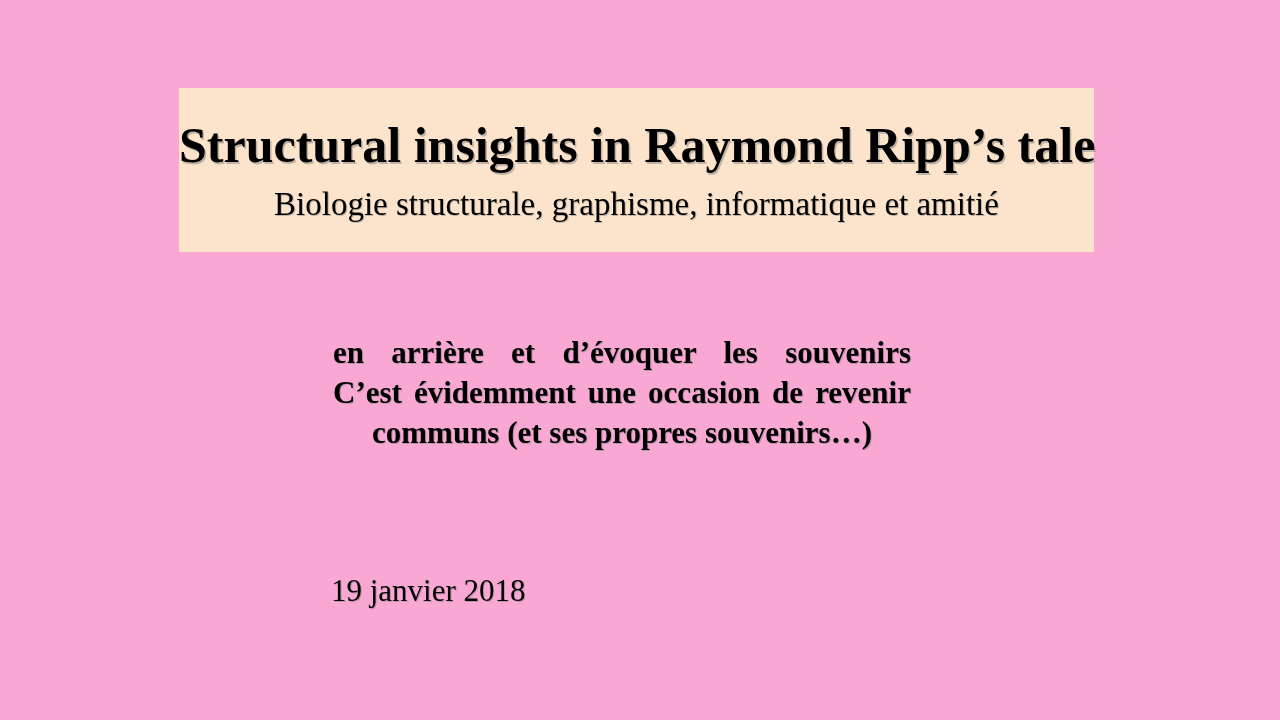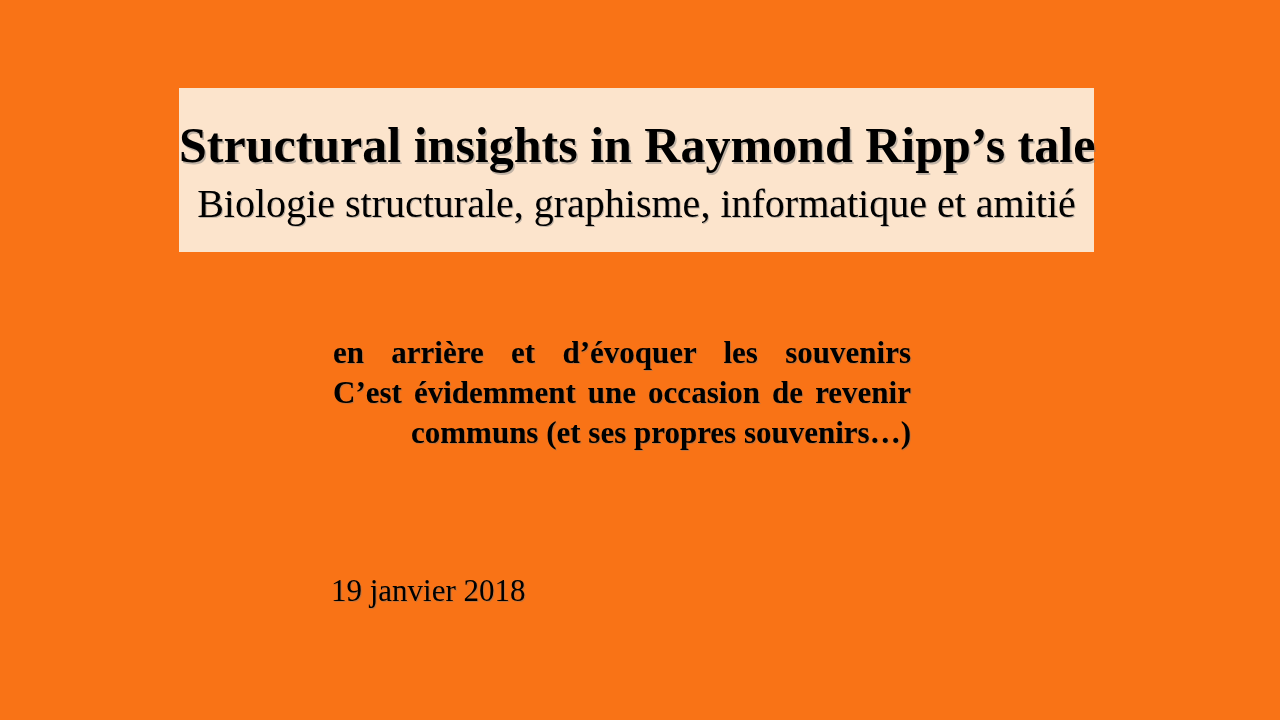--- a/index.html
+++ b/index.html
@@ -11,7 +11,7 @@
     position: relative;
     width: 1280px;
     height: 720px;
-    background: #f97316;
+    background: #f9a8d4;
     overflow: hidden;
     font-family: "Liberation Serif", "DejaVu Serif", serif;
     color: #000000;

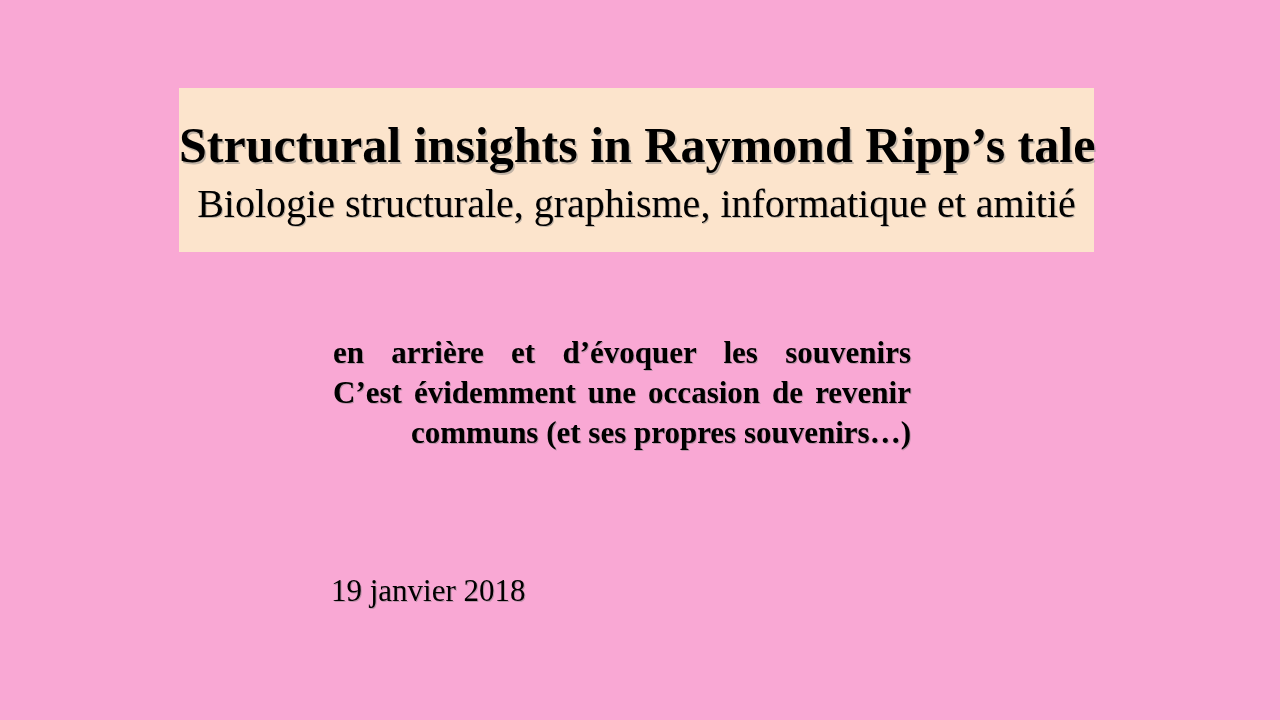--- a/index.html
+++ b/index.html
@@ -37,7 +37,7 @@
   }
   .slide-subtitle {
     margin: 7px 0 0 0;
-    font-size: 40px;
+    font-size: 33px;
     font-weight: normal;
     line-height: 44px;
     white-space: nowrap;

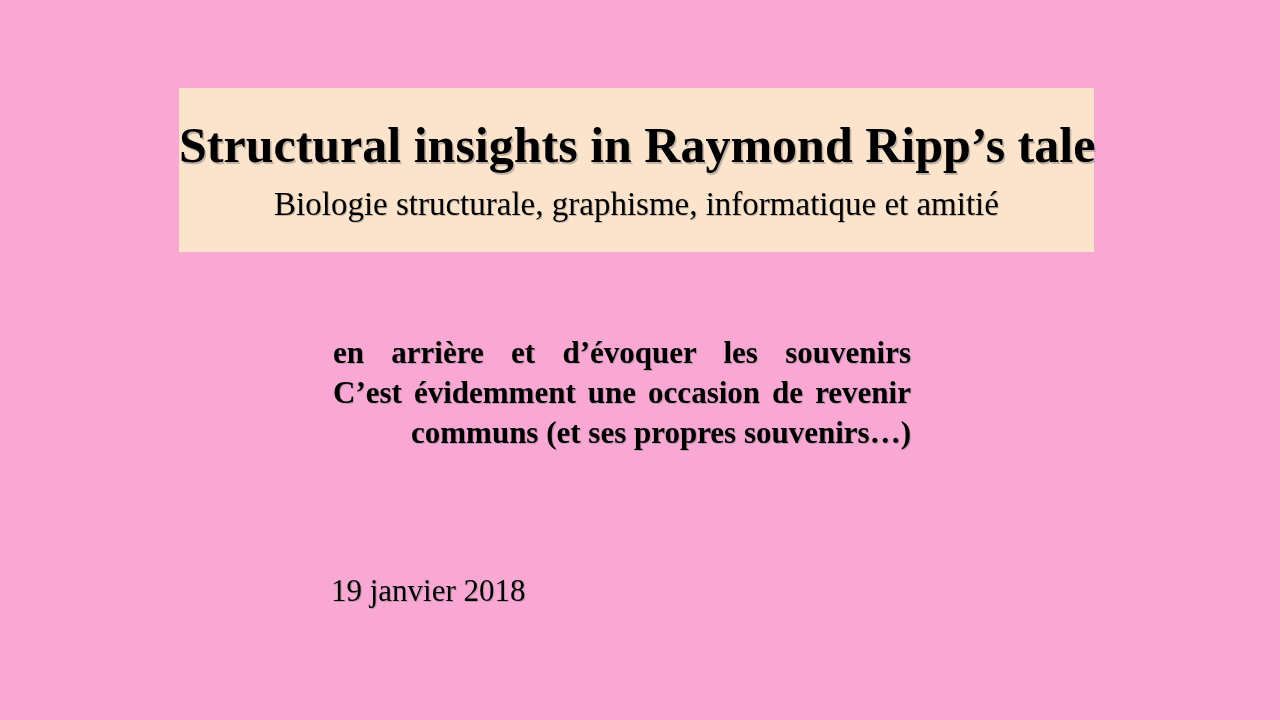--- a/index.html
+++ b/index.html
@@ -62,7 +62,7 @@
     -moz-text-align-last: justify;
   }
   .body-line.last {
-    text-align: right;
+    text-align: center;
   }
   .slide-date {
     position: absolute;

